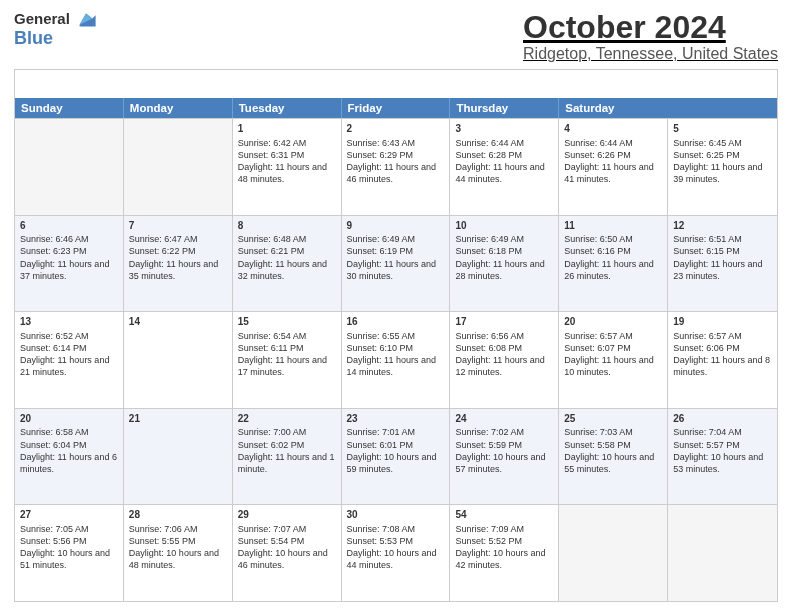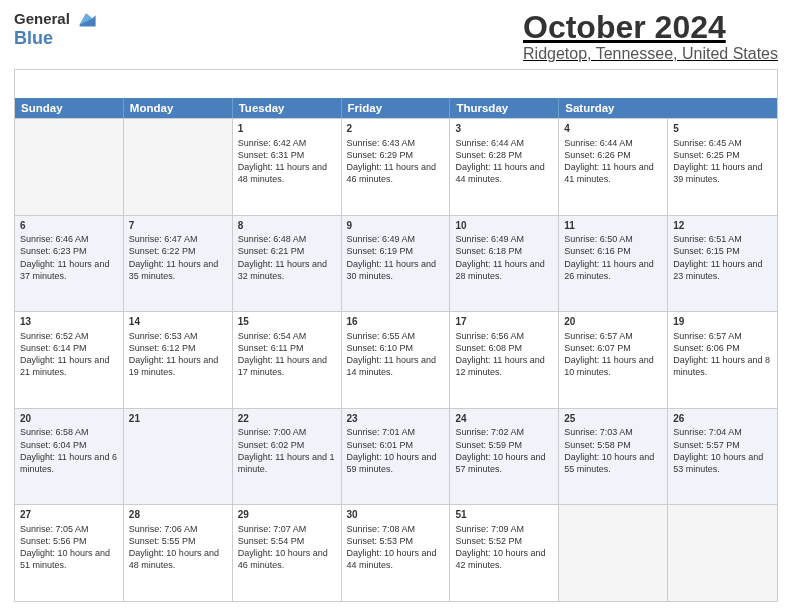--- a/index.html
+++ b/index.html
@@ -200,7 +200,6 @@
           </div>
           <div class="cal-cell">
             <span class="day-num">14</span>
-            <div class="day-info">Sunrise: 6:53 AM<br>Sunset: 6:12 PM<br>Daylight: 11 hours and 19 minutes.</div>
           </div>
           <div class="cal-cell">
             <span class="day-num">15</span>

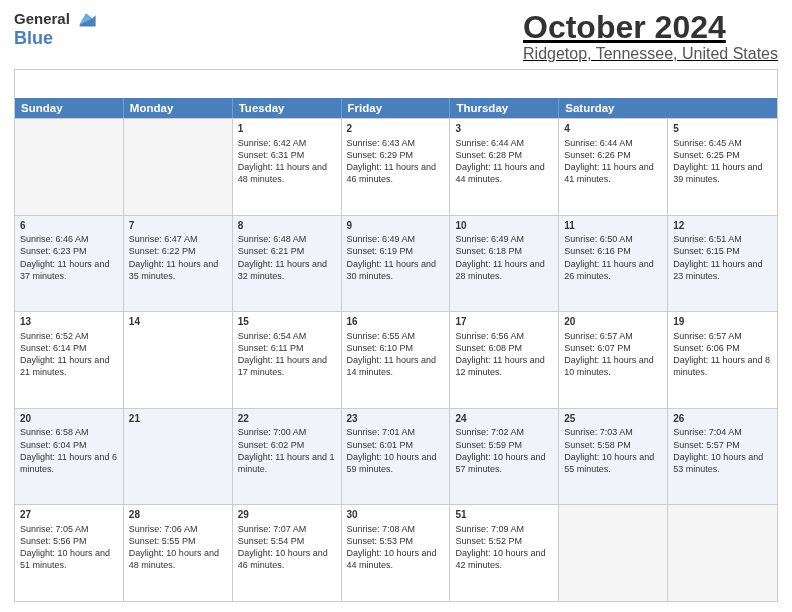--- a/index.html
+++ b/index.html
@@ -269,7 +269,7 @@
             <div class="day-info">Sunrise: 7:08 AM<br>Sunset: 5:53 PM<br>Daylight: 10 hours and 44 minutes.</div>
           </div>
           <div class="cal-cell">
-            <span class="day-num">51</span>
+            <span class="day-num">54</span>
             <div class="day-info">Sunrise: 7:09 AM<br>Sunset: 5:52 PM<br>Daylight: 10 hours and 42 minutes.</div>
           </div>
           <div class="cal-cell empty"></div>

